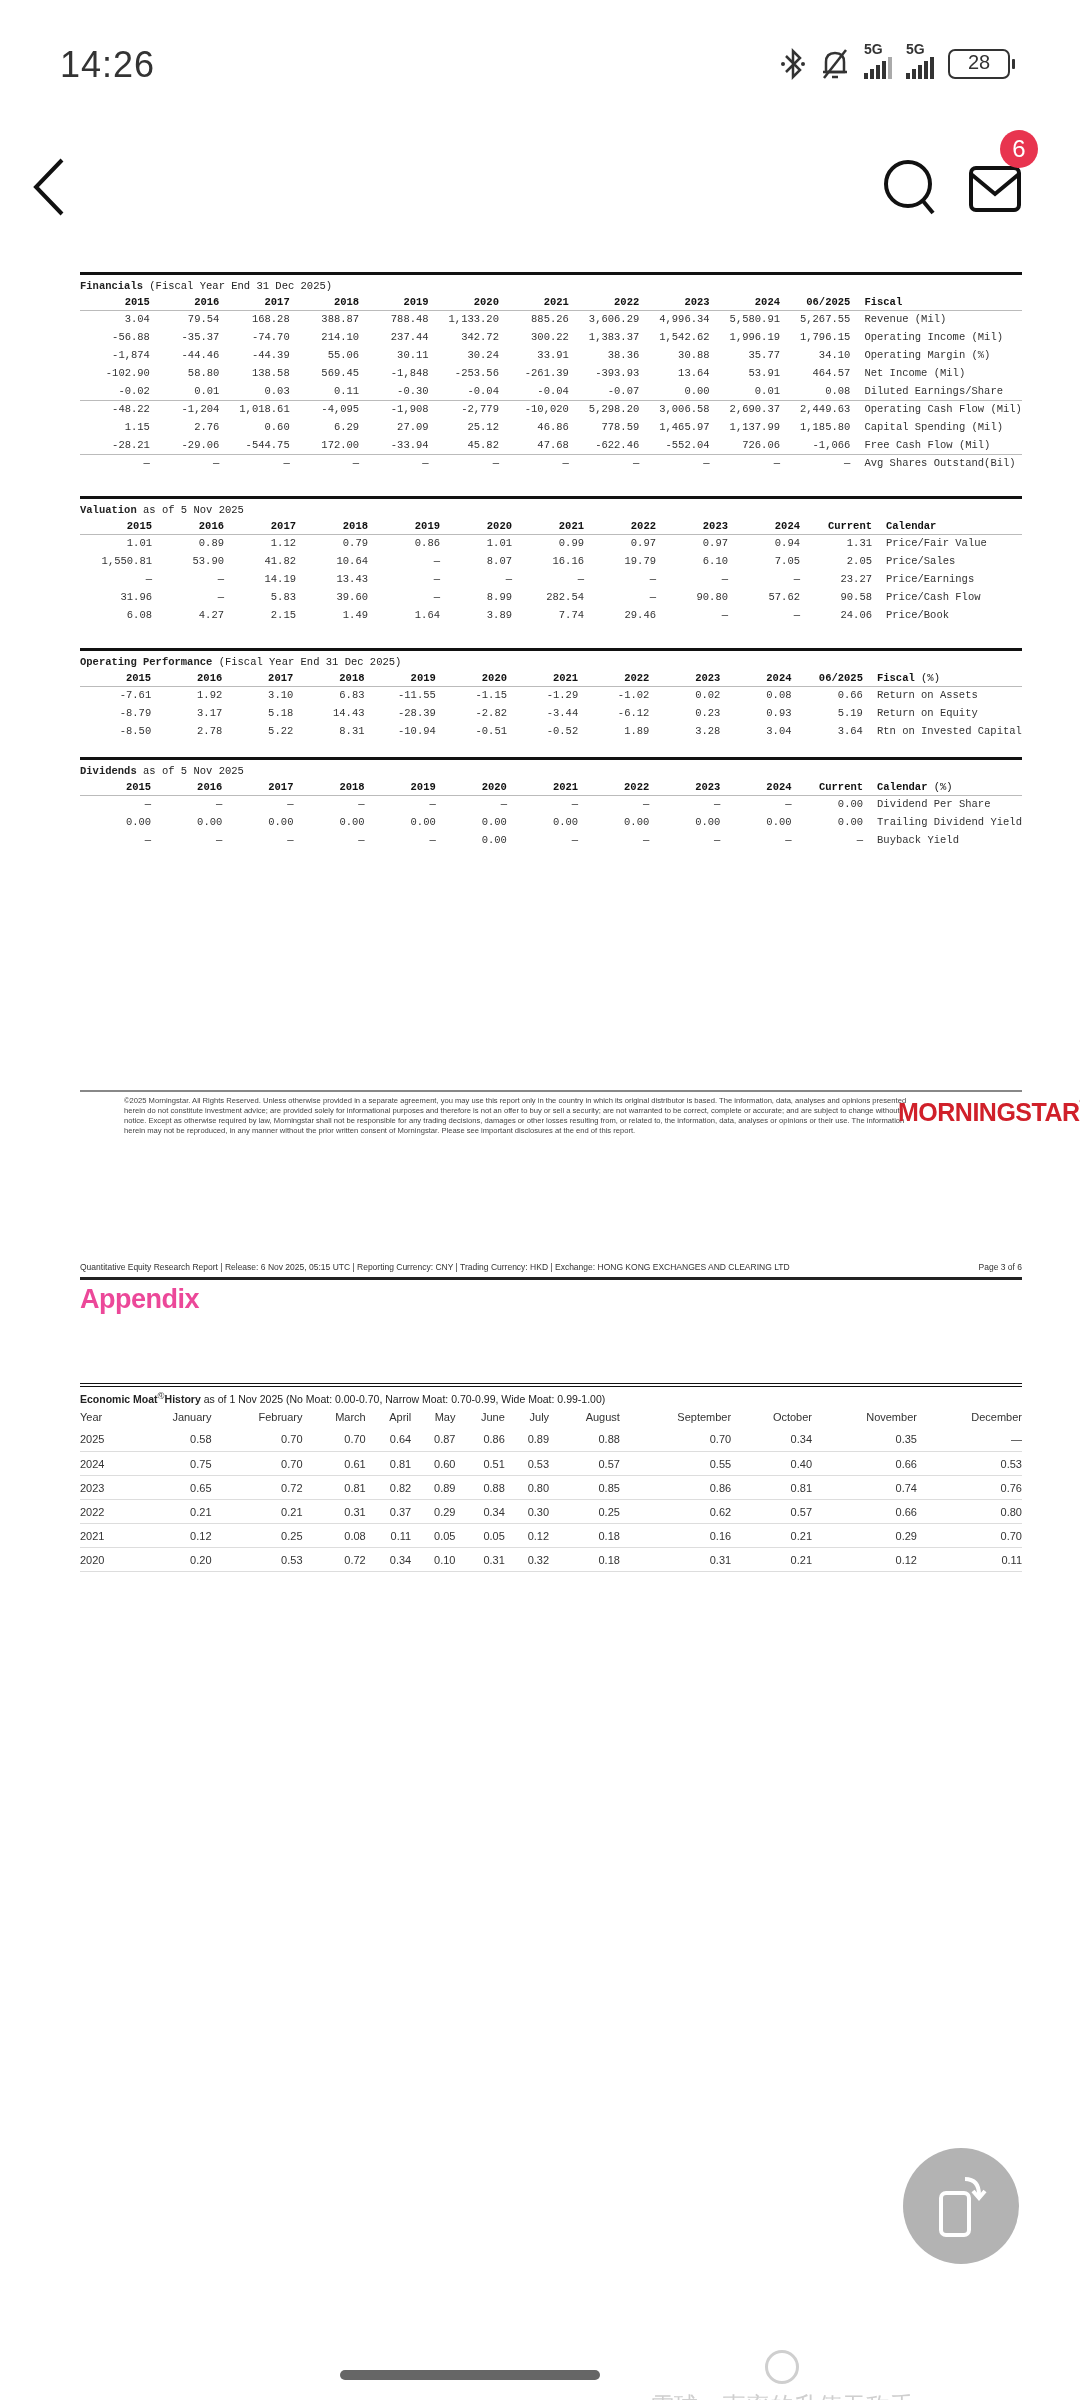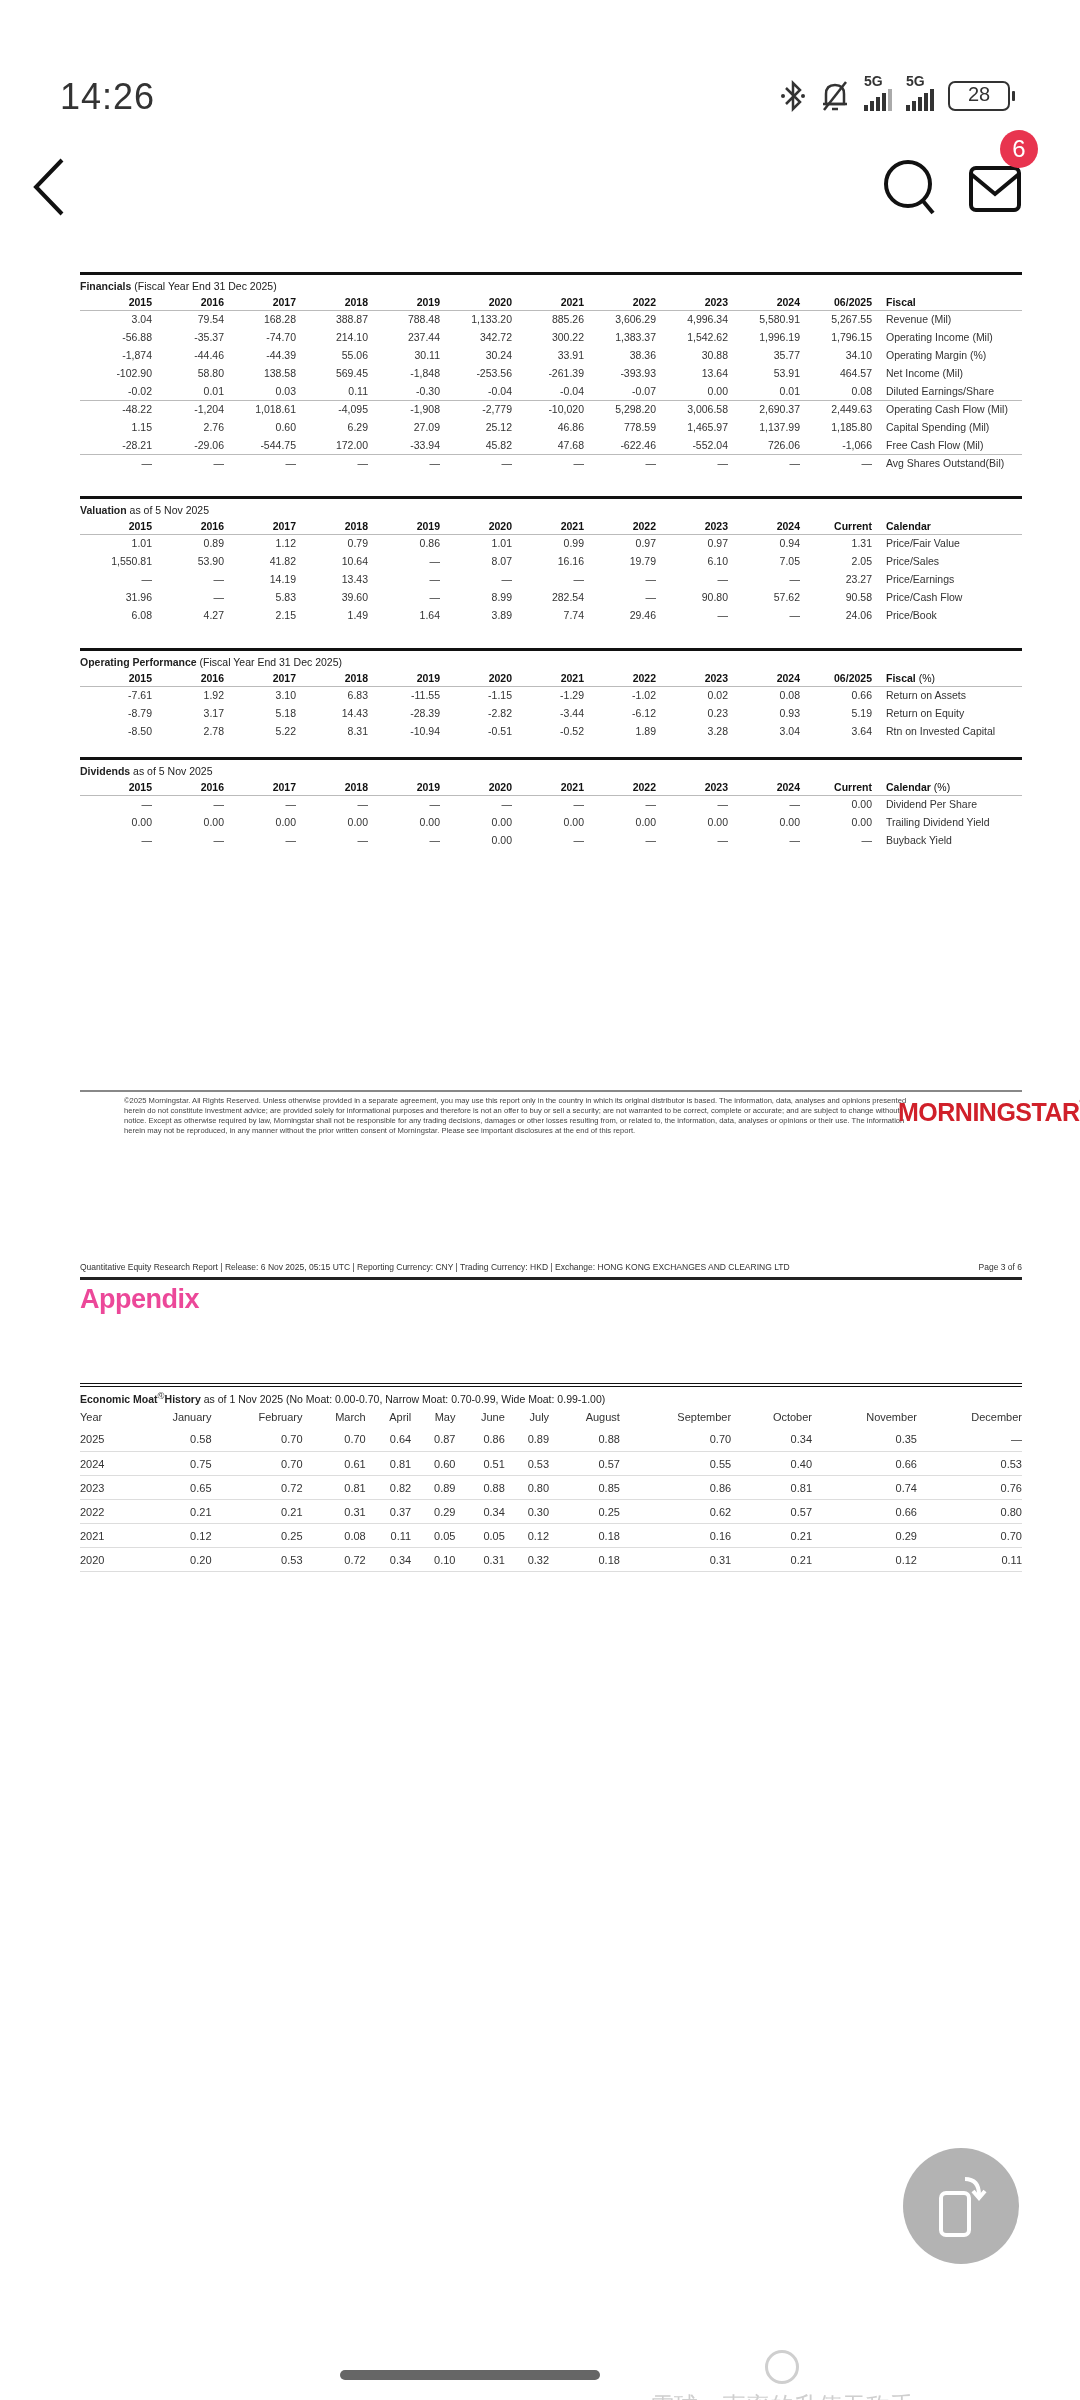--- a/index.html
+++ b/index.html
@@ -7,7 +7,7 @@
   body { position: relative; font-family: "Liberation Sans", sans-serif; color: #222; }
 
   
-  .statusbar { position: absolute; left: 0; top: 0; width: 1080px; height: 130px; margin-top: 32px; }
+  .statusbar { position: absolute; left: 0; top: 0; width: 1080px; height: 130px; }
   .status-time { position: absolute; left: 60px; top: 44px; font-size: 36px; color: #333; letter-spacing: 1px; }
   .status-icons { position: absolute; right: 70px; top: 44px; height: 40px; display: flex; align-items: center; gap: 14px; color: #333; }
   .sig { display: flex; align-items: flex-end; gap: 2px; height: 30px; position: relative; }

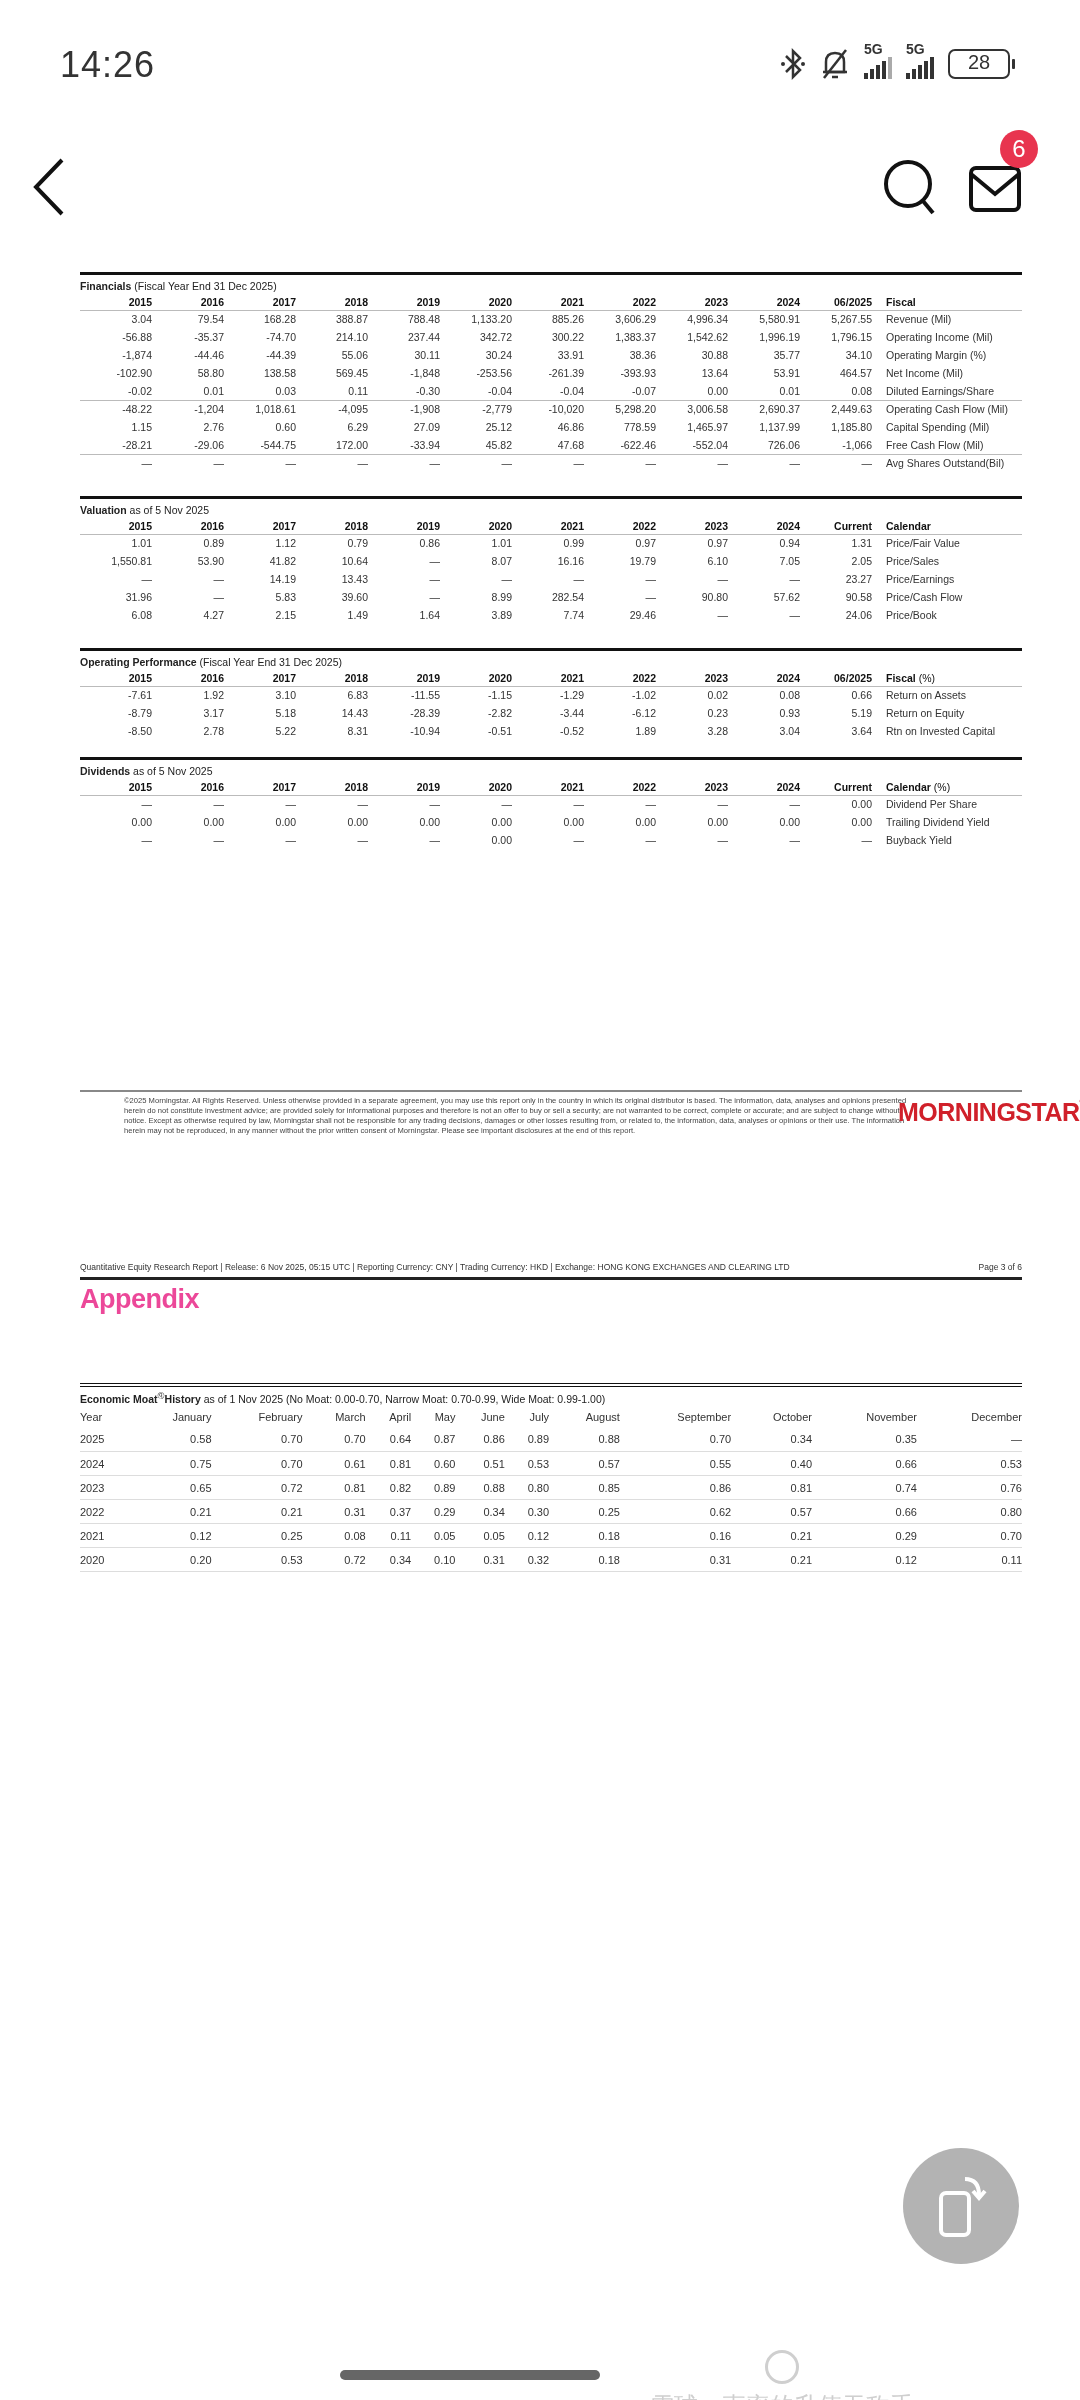--- a/index.html
+++ b/index.html
@@ -24,7 +24,7 @@
   .badge { position: absolute; left: 1000px; top: 0px; width: 38px; height: 38px; border-radius: 50%; background: #e8344f; color: #fff; font-size: 24px; display: flex; align-items: center; justify-content: center; }
 
   
-  .doc { position: absolute; left: 80px; width: 942px; font-family: Liberation Sans, sans-serif; }
+  .doc { position: absolute; left: 80px; width: 942px; font-family: Liberation Mono, monospace; }
   .sec-rule { border-top: 3px solid #111; }
   .sec-title { font-size: 10.5px; color: #222; padding: 5px 0 2px 0; white-space: nowrap; }
   .sec-title b { font-weight: bold; }

